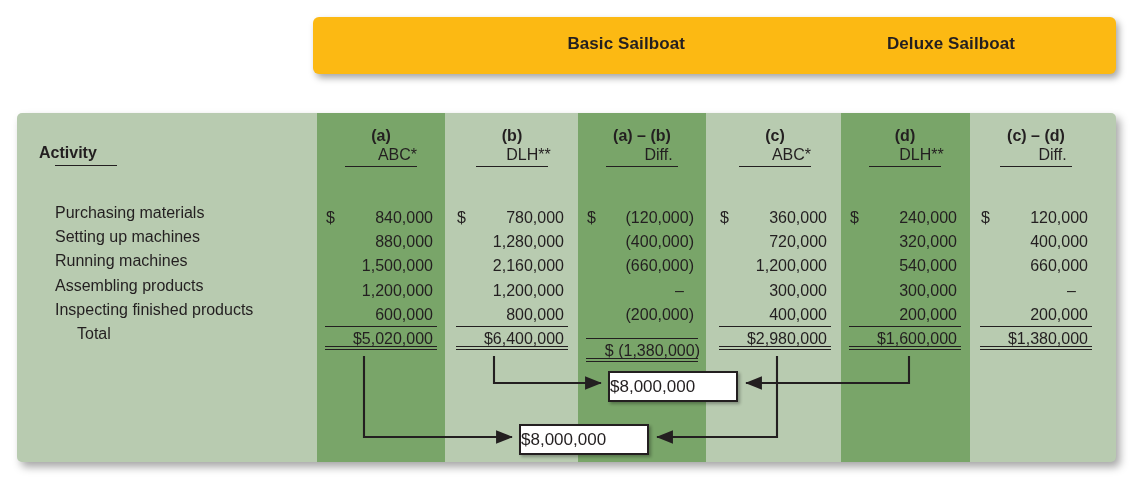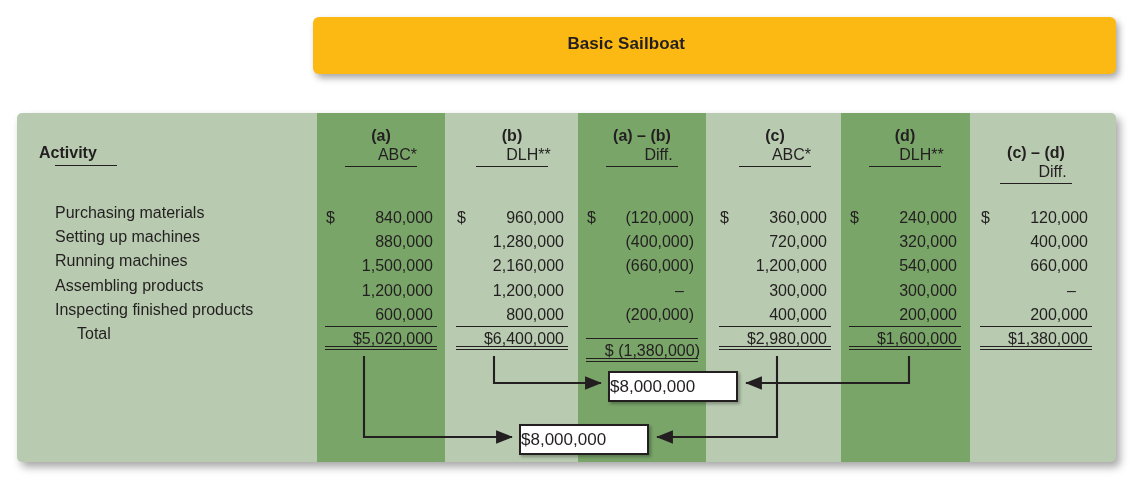--- a/index.html
+++ b/index.html
@@ -86,6 +86,7 @@
 
 <div id="product-header">
   <div class="ph-label" id="ph-basic">Basic Sailboat</div>
+  <div class="ph-label" id="ph-deluxe">Deluxe Sailboat</div>
 </div>
 
 <div id="table-panel">

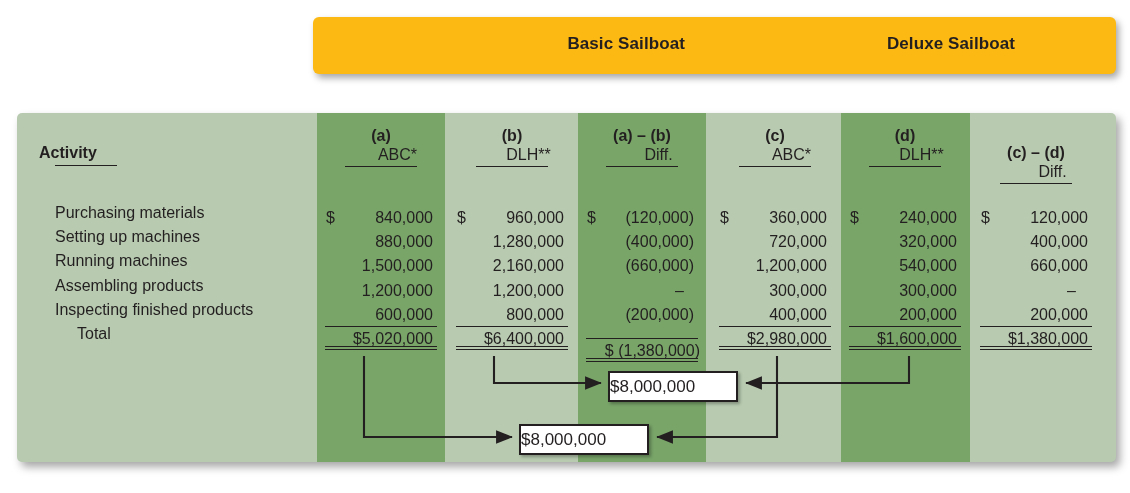--- a/index.html
+++ b/index.html
@@ -122,7 +122,7 @@
       <div class="ch-name">DLH**</div>
       <div class="ch-rule"></div>
     </div>
-    <div class="colhead" style="left:955px;top:30px;">
+    <div class="colhead" style="left:955px;top:13px;">
       <div class="ch-code">(c) – (d)</div>
       <div class="ch-name">Diff.</div>
       <div class="ch-rule"></div>

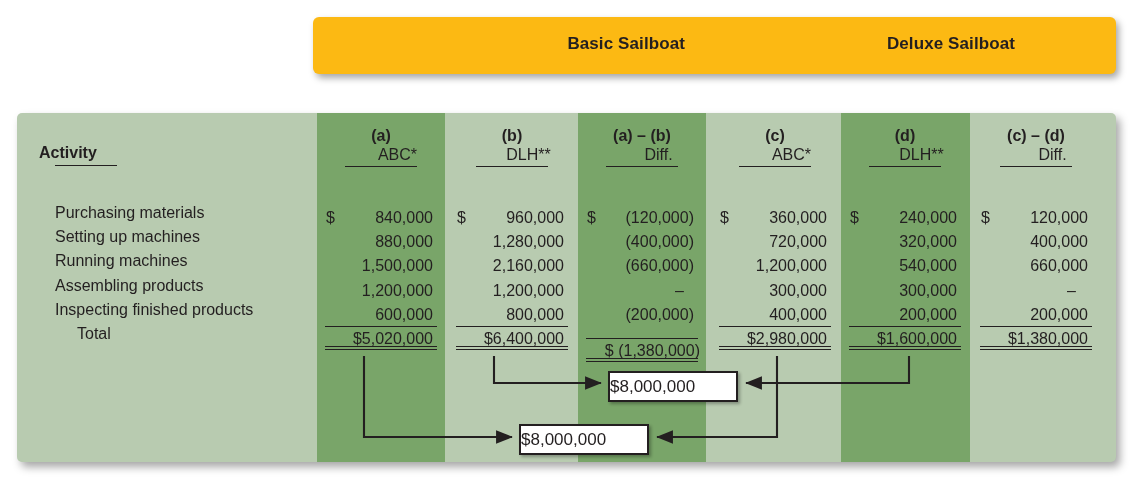--- a/index.html
+++ b/index.html
@@ -157,7 +157,7 @@
     <div class="numcol" style="left:431px;top:93px;">
       <div class="nrow">
         <span class="cur">$</span>
-        <span>960,000</span>
+        <span>780,000</span>
       </div>
       <div class="nrow"><span>1,280,000</span></div>
       <div class="nrow"><span>2,160,000</span></div>

